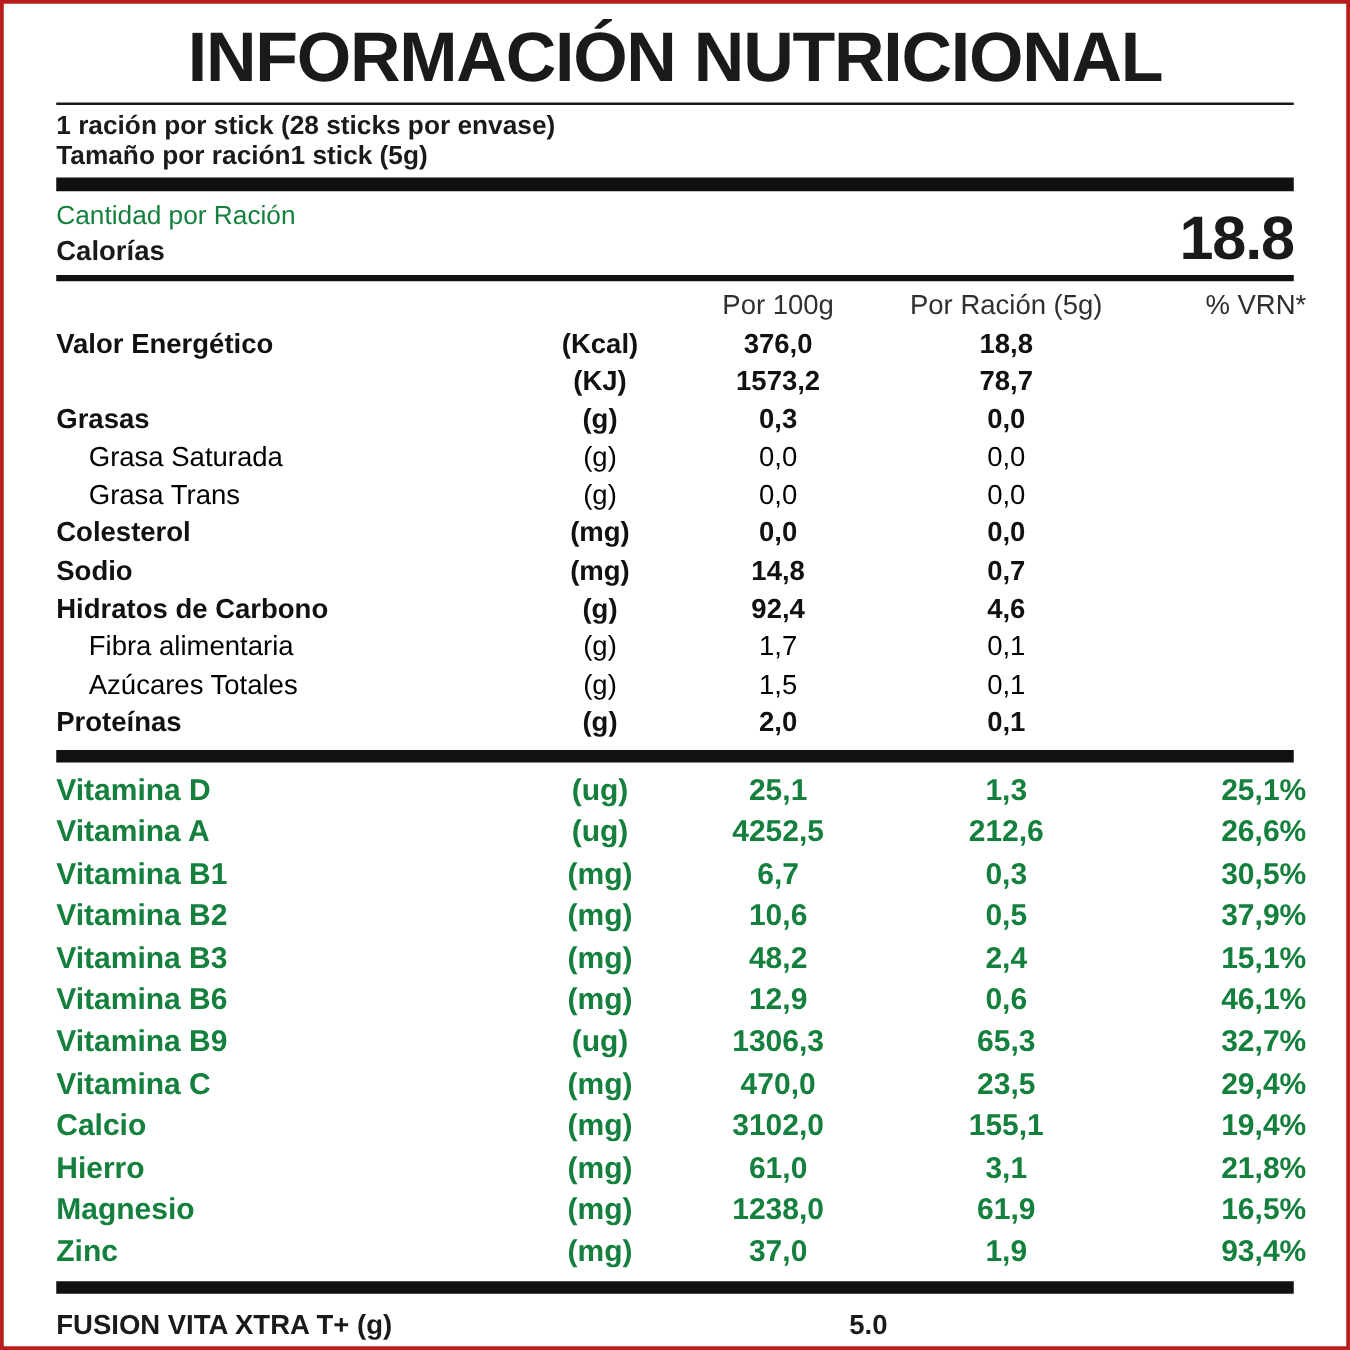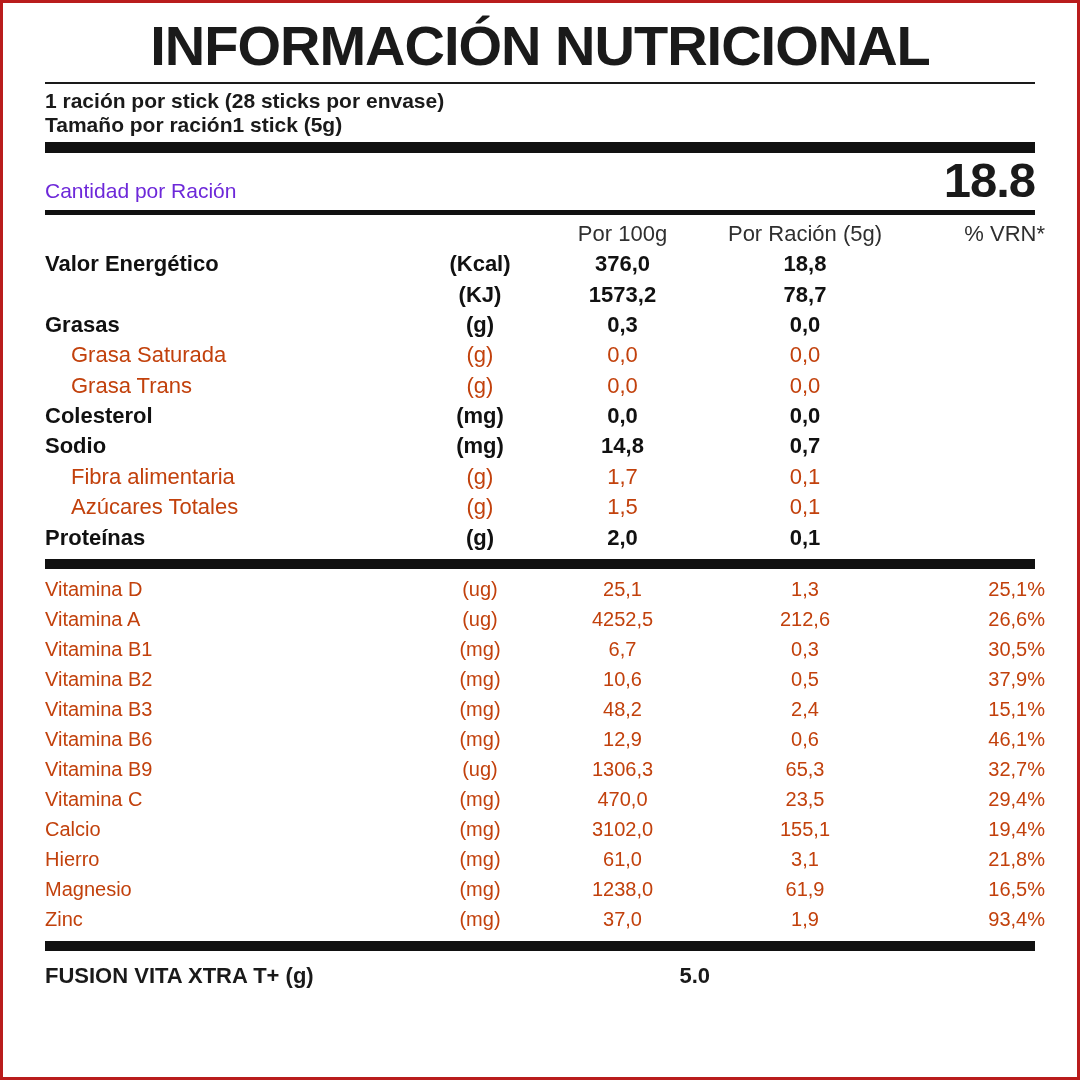--- a/index.html
+++ b/index.html
@@ -75,7 +75,7 @@
   .cal-amount-label {
     font-size: 21px;
     font-weight: normal;
-    color: #6d28d9;
+    color: #15803d;
     line-height: 1.3;
   }
   .cal-word {

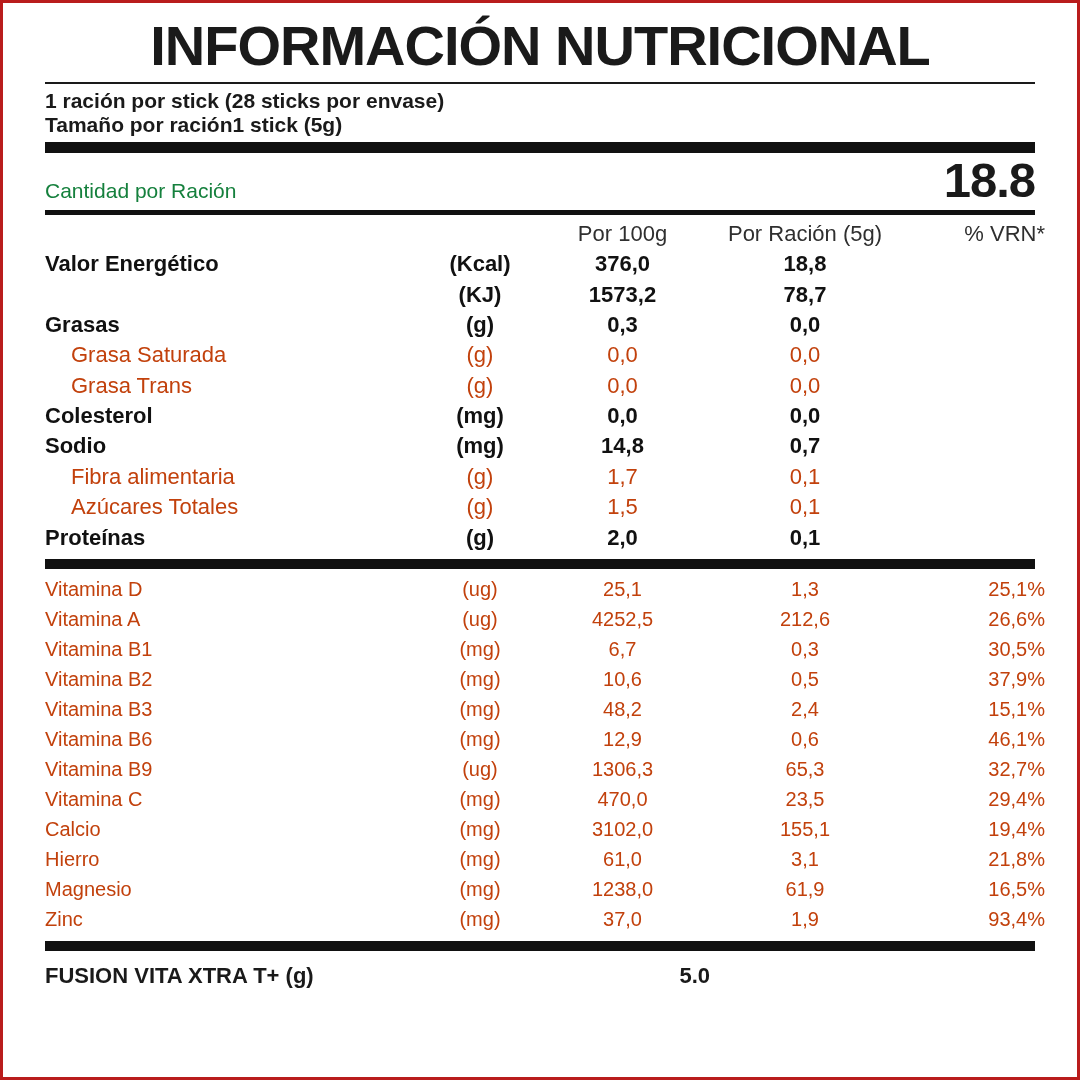--- a/index.html
+++ b/index.html
@@ -150,6 +150,7 @@
   <div class="cal-block">
     <div class="cal-left">
       <div class="cal-amount-label">Cantidad por Ración</div>
+      <div class="cal-word">Calorías</div>
     </div>
     <div class="cal-value">18.8</div>
   </div>

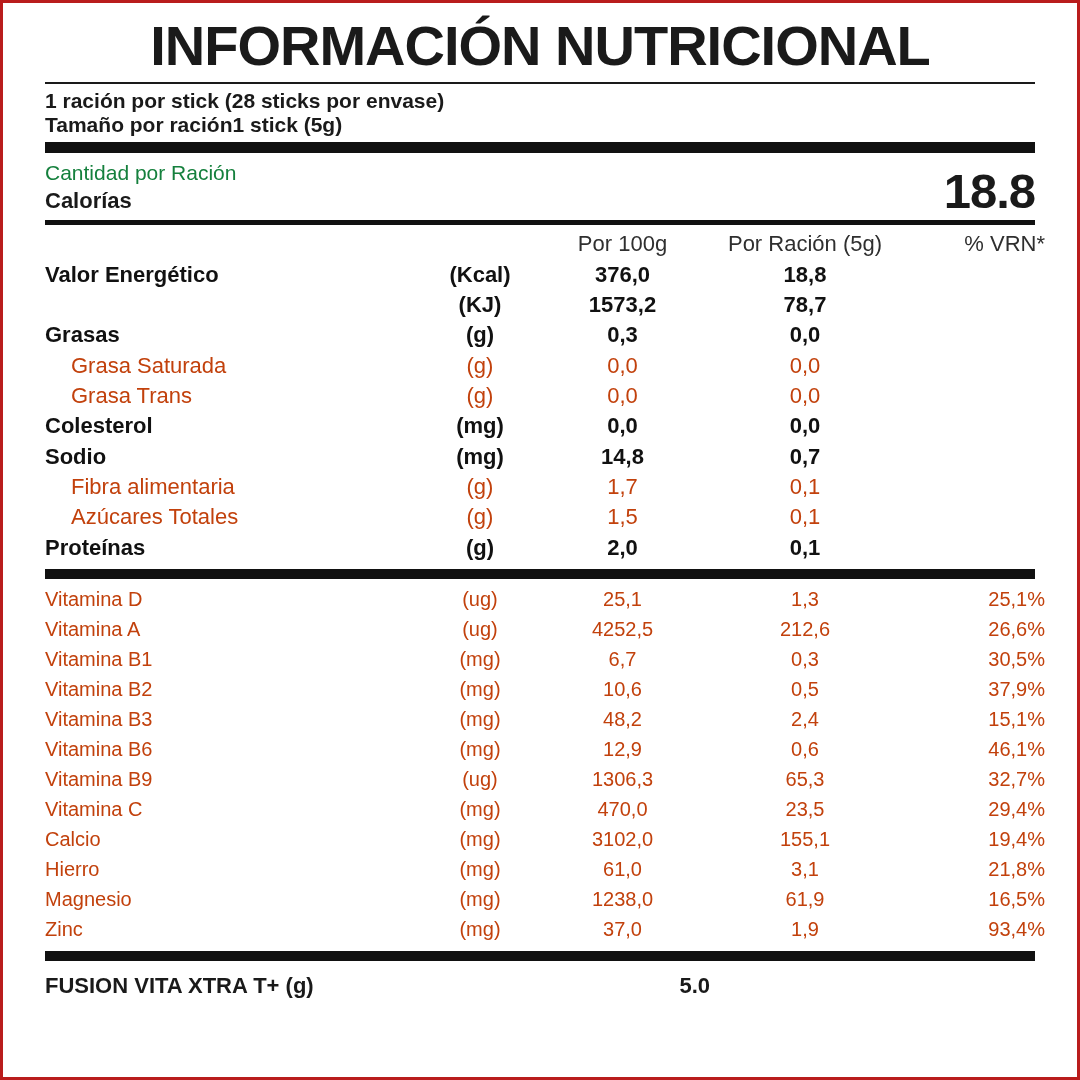--- a/index.html
+++ b/index.html
@@ -116,7 +116,7 @@
     height: 30px;
   }
   .bold td { font-weight: bold; color: #111111; }
-  .sub td { font-weight: normal; color: #c2410c; margin-top: 44px; }
+  .sub td { font-weight: normal; color: #000000; margin-top: 44px; }
   .sub td.col-name { padding-left: 26px; }
   .vit tr td { font-weight: normal; color: #c2410c; font-size: 20px; line-height: 1.40; }
   .footer-row {

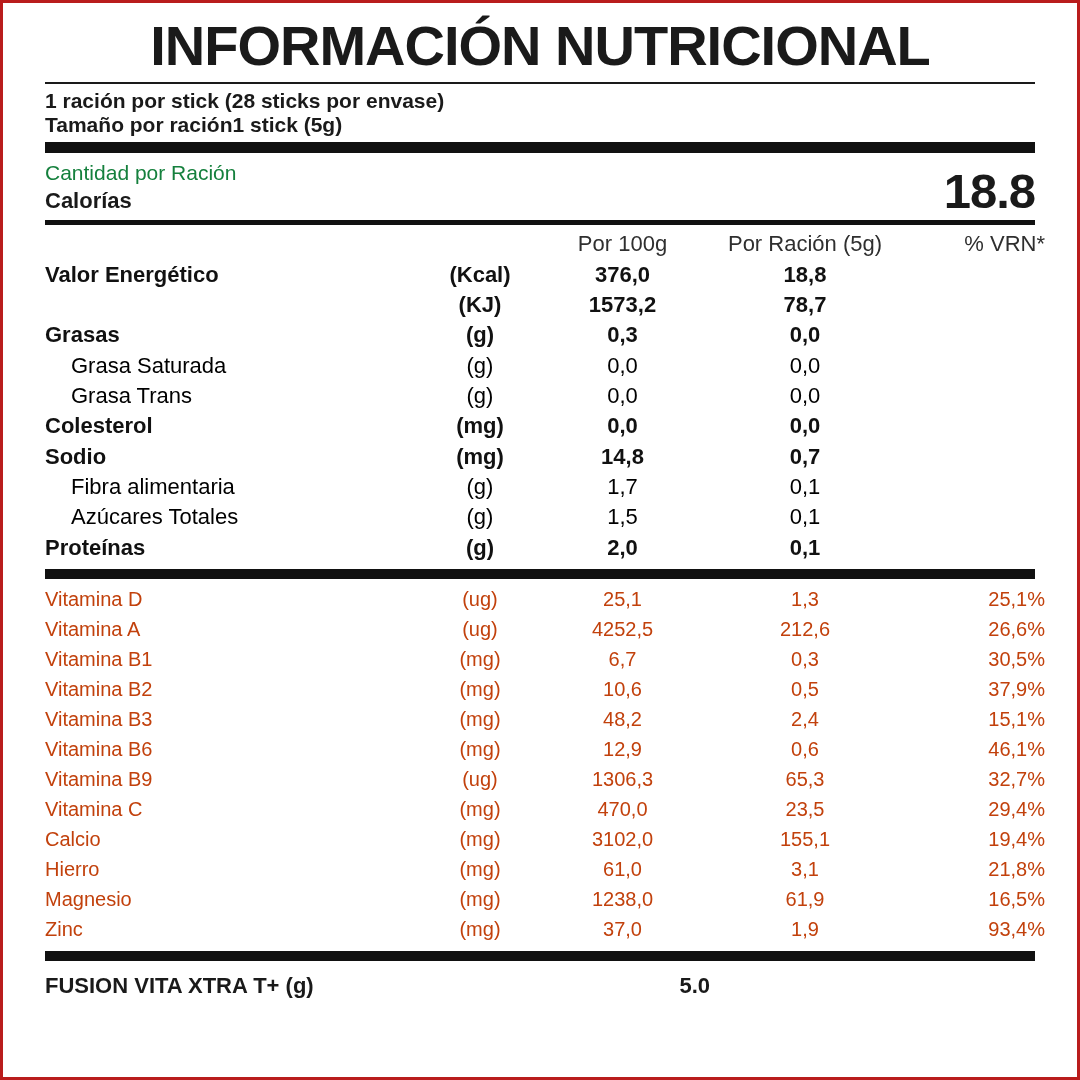--- a/index.html
+++ b/index.html
@@ -216,6 +216,13 @@
         <td class="col-ser">0,7</td>
         <td class="col-vrn"></td>
       </tr>
+      <tr class="bold">
+        <td class="col-name">Hidratos de Carbono</td>
+        <td class="col-unit">(g)</td>
+        <td class="col-100">92,4</td>
+        <td class="col-ser">4,6</td>
+        <td class="col-vrn"></td>
+      </tr>
       <tr class="sub">
         <td class="col-name">Fibra alimentaria</td>
         <td class="col-unit">(g)</td>

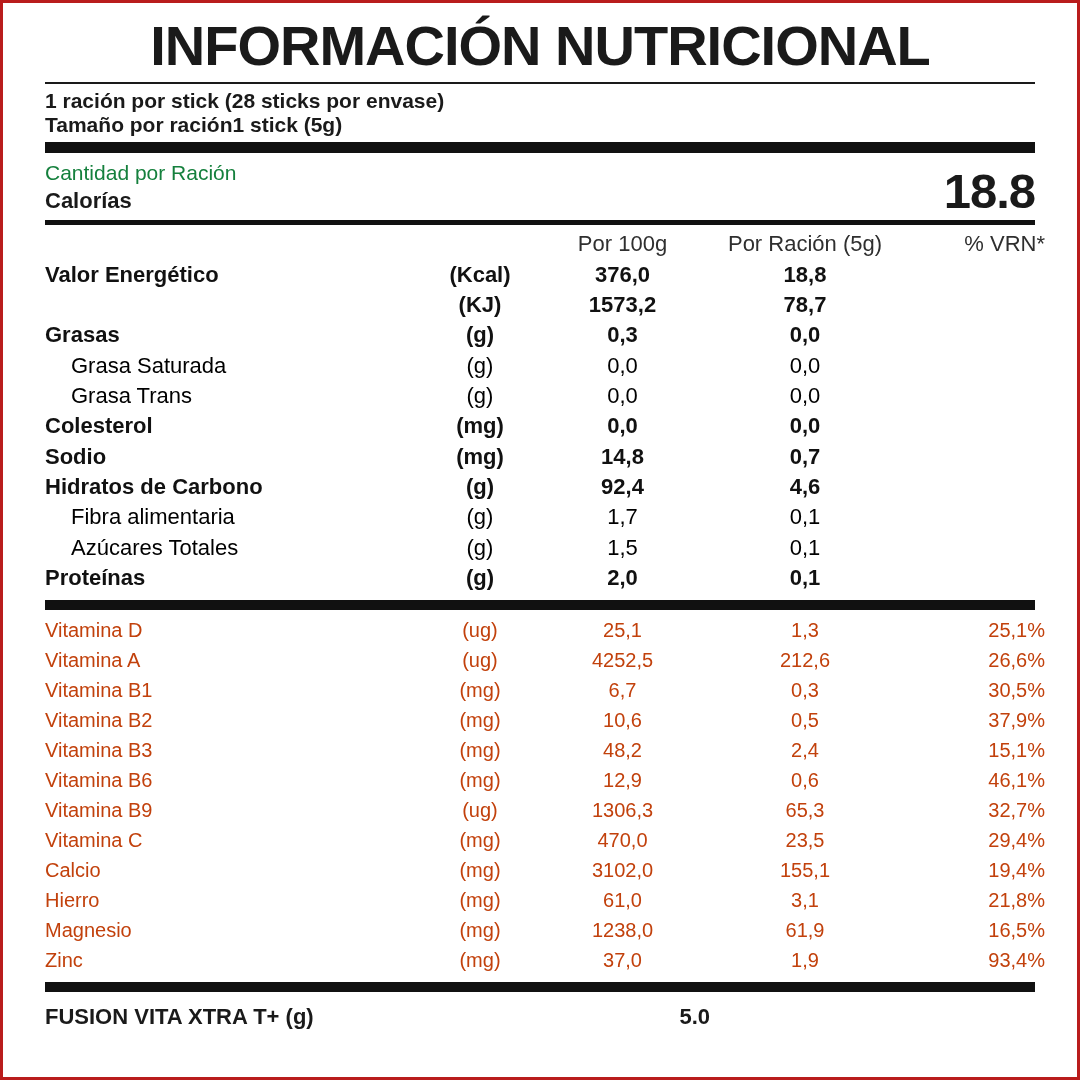--- a/index.html
+++ b/index.html
@@ -118,7 +118,7 @@
   .bold td { font-weight: bold; color: #111111; }
   .sub td { font-weight: normal; color: #000000; margin-top: 44px; }
   .sub td.col-name { padding-left: 26px; }
-  .vit tr td { font-weight: normal; color: #c2410c; font-size: 20px; line-height: 1.40; }
+  .vit tr td { font-weight: bold; color: #15803d; font-size: 24px; line-height: 1.40; }
   .footer-row {
     display: flex;
     align-items: baseline;

